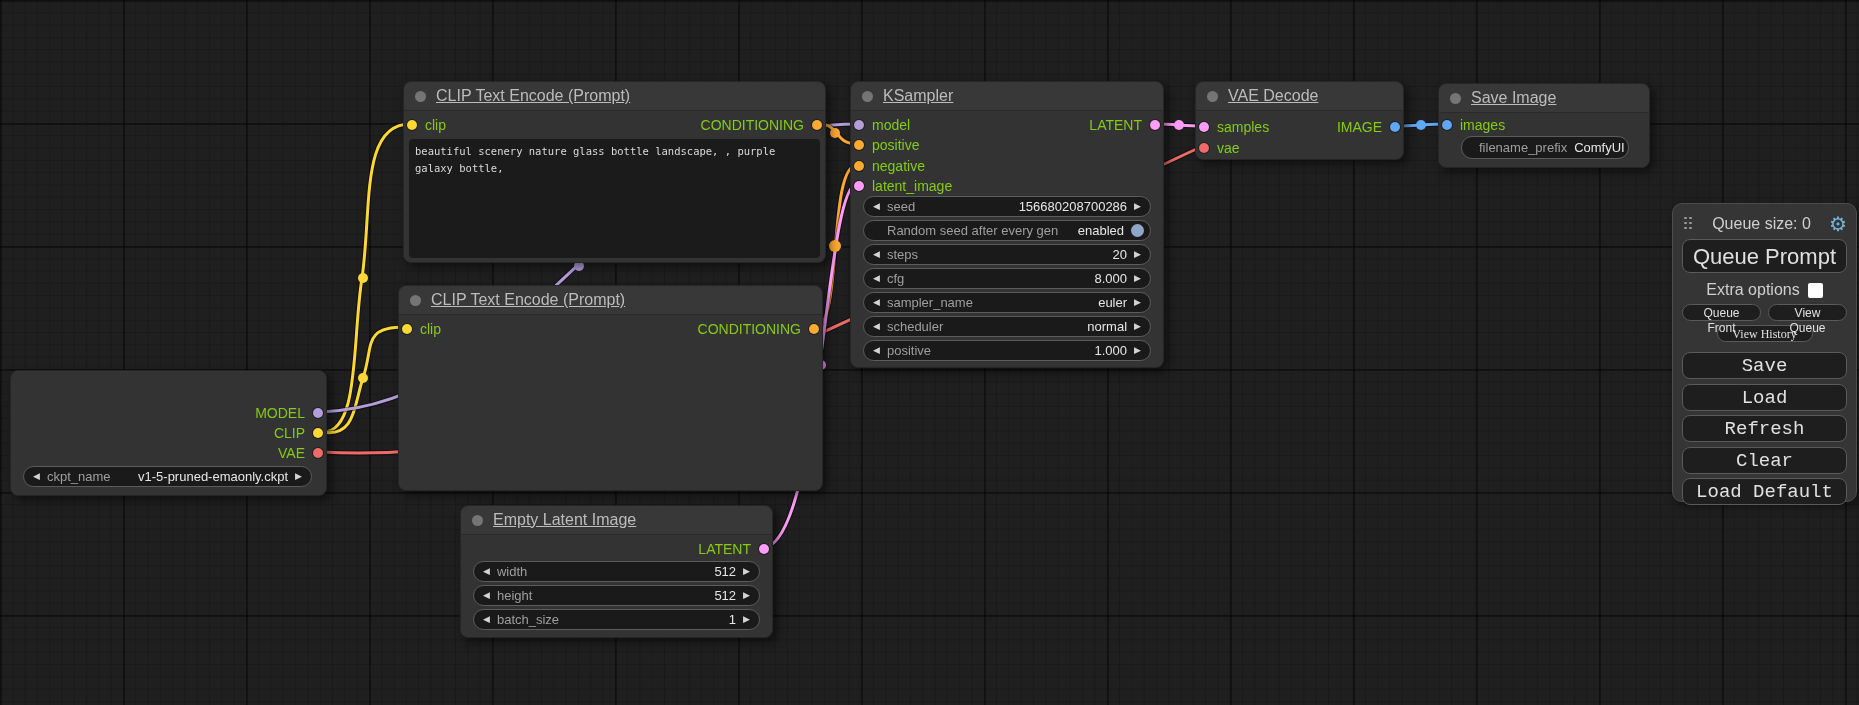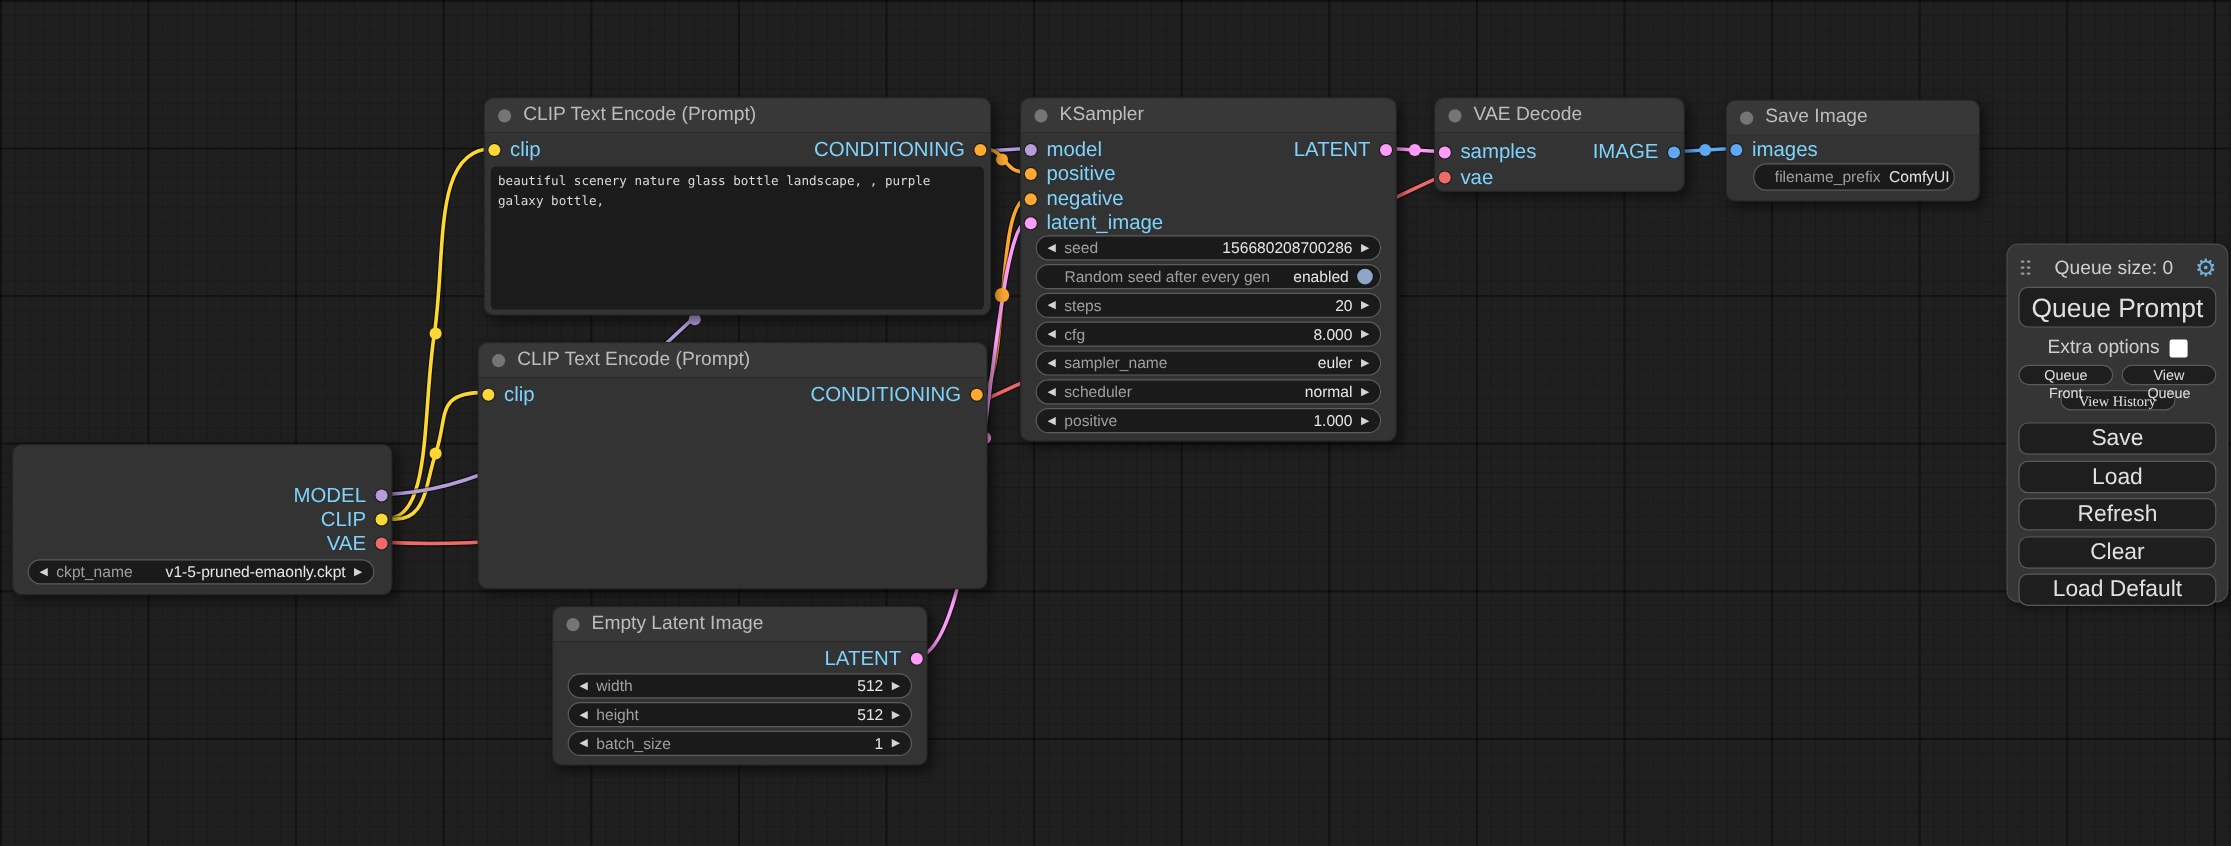--- a/index.html
+++ b/index.html
@@ -22,7 +22,7 @@
     border-radius:8px;box-shadow:4px 4px 10px rgba(0,0,0,.5);box-sizing:border-box;}
   .node-title{height:28px;display:flex;align-items:center;gap:10px;padding:0 11px;
     background:#383838;border-radius:8px 8px 0 0;border-bottom:1px solid #2a2a2a;
-    color:#bcbcbc;font-size:16px;}
+    color:#bcbcbc;font-size:16px;text-decoration:underline;}
   .tdot{width:11px;height:11px;border-radius:50%;background:#757575;flex:0 0 auto;}
 
   .port{position:absolute;display:flex;align-items:center;gap:8px;height:20px;

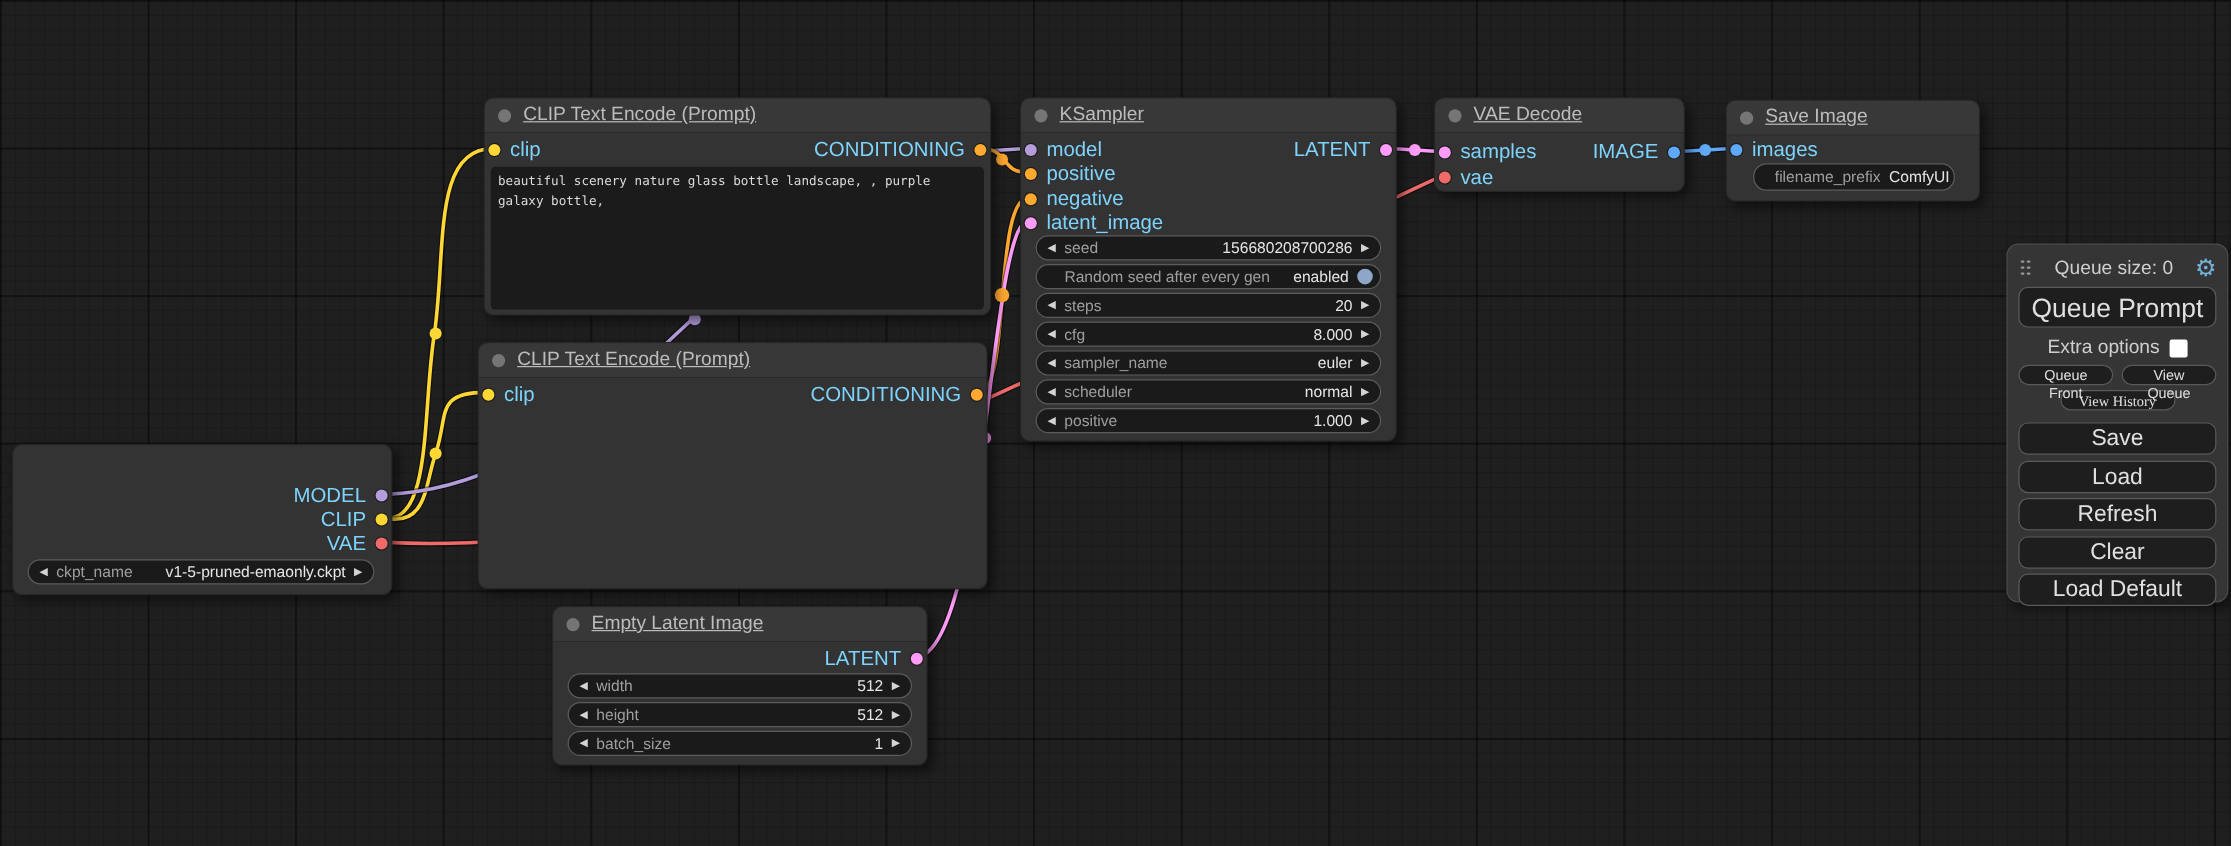--- a/index.html
+++ b/index.html
@@ -26,7 +26,7 @@
   .tdot{width:11px;height:11px;border-radius:50%;background:#757575;flex:0 0 auto;}
 
   .port{position:absolute;display:flex;align-items:center;gap:8px;height:20px;
-    font-size:17px;color:#7dd3fc;white-space:nowrap;}
+    font-size:14px;color:#84cc16;white-space:nowrap;}
   .port.in{left:3px;}
   .port.out{right:3px;}
   .pdot{width:10px;height:10px;border-radius:50%;flex:0 0 auto;box-shadow:0 0 0 1px rgba(0,0,0,.4);}

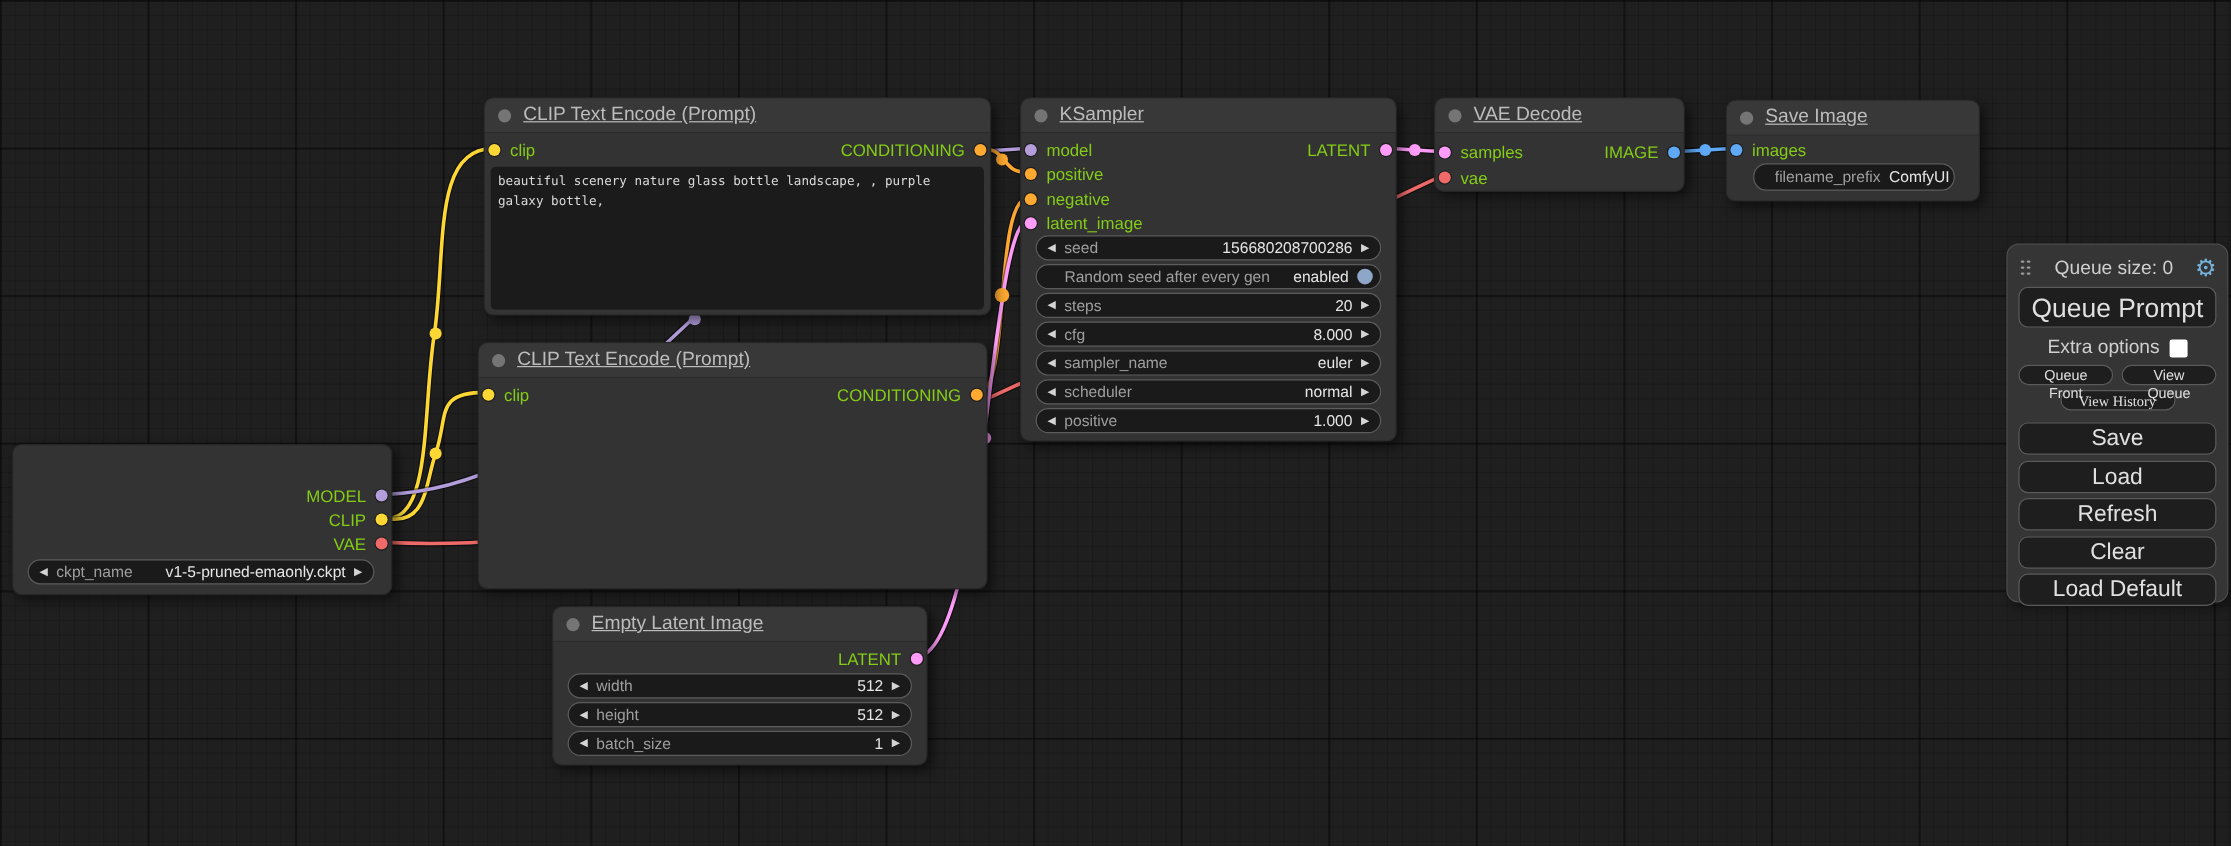--- a/index.html
+++ b/index.html
@@ -62,7 +62,7 @@
   .small-row{display:flex;gap:7px;margin:0 0 4px;}
   .btn-small{flex:1;height:17px;font-size:12px;line-height:15px;border-radius:9px;}
   .btn-history{width:96px;height:17px;font-size:12px;line-height:15px;border-radius:9px;margin:0 auto 10px;font-family:Liberation Serif, serif;}
-  .btn-big{width:100%;height:27px;font-size:19px;line-height:24px;margin-top:4.5px;}
+  .btn-big{width:100%;height:27px;font-size:19px;line-height:24px;margin-top:4.5px;font-family:Liberation Mono, monospace;}
 </style>
 </head>
 <body>

